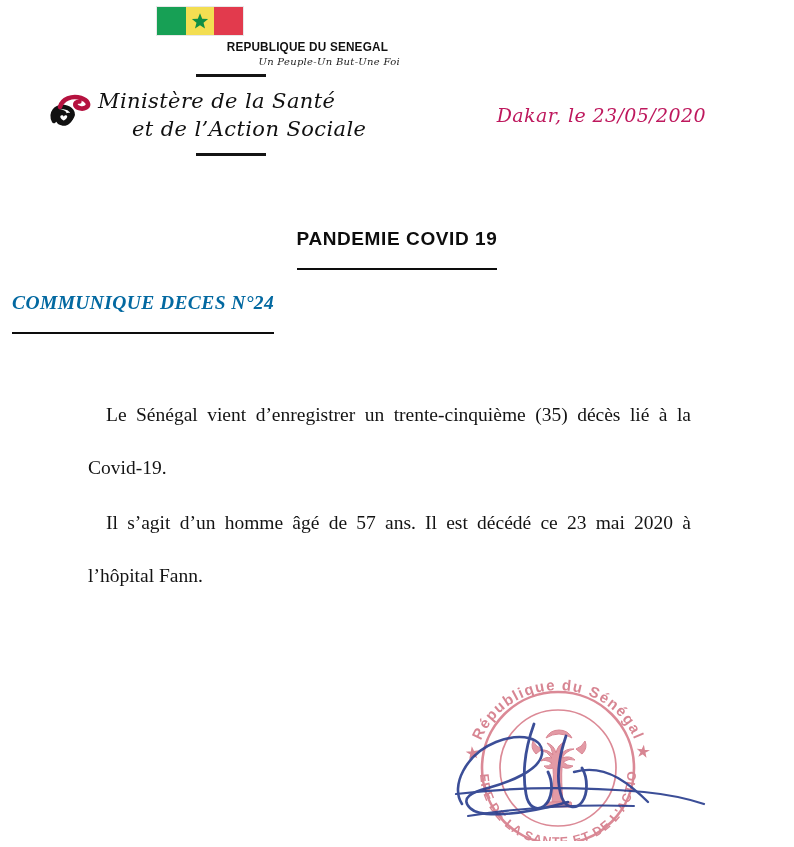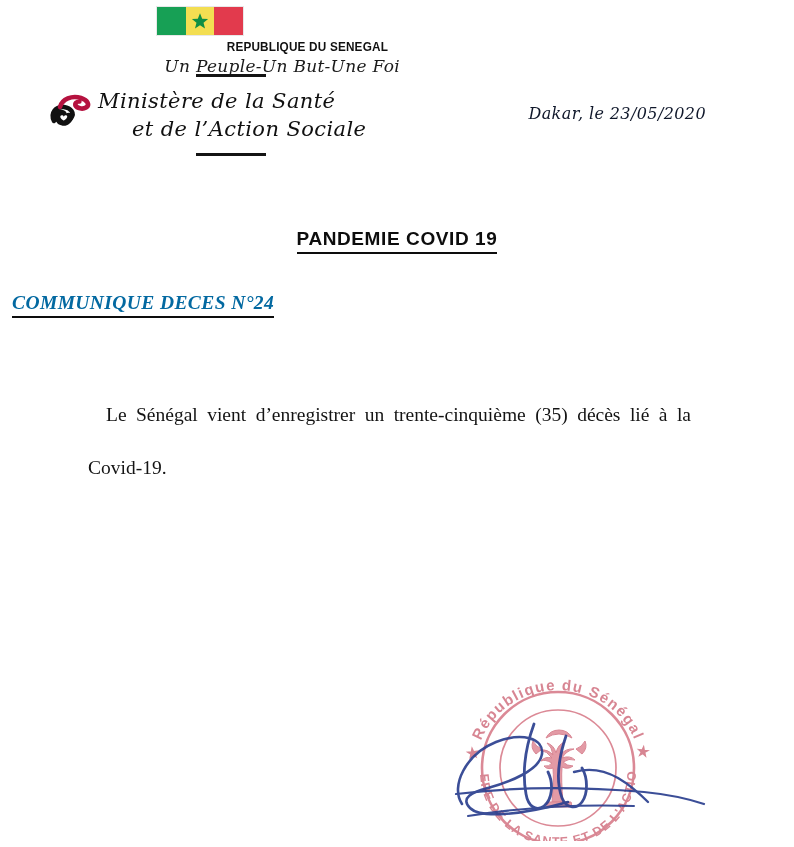--- a/index.html
+++ b/index.html
@@ -64,7 +64,7 @@
   .motto-line {
     font-family: "DejaVu Serif", "Liberation Serif", serif;
     font-style: italic;
-    font-size: 17px;
+    font-size: 10px;
     margin-top: 2px;
     color: #1a1a1a;
     letter-spacing: 0.3px;

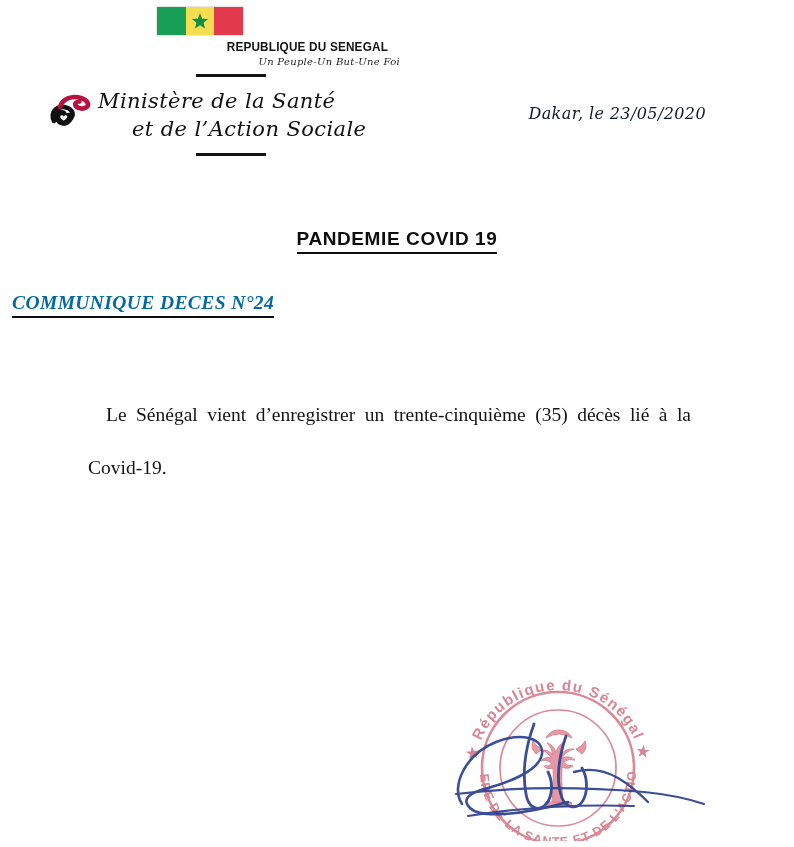--- a/index.html
+++ b/index.html
@@ -119,8 +119,8 @@
     top: 104px;
     font-family: "DejaVu Serif", "Liberation Serif", serif;
     font-style: italic;
-    font-size: 16px;
-    color: #0f172a;
+    font-size: 19px;
+    color: #be185d;
     letter-spacing: 0.4px;
     white-space: nowrap;
   }

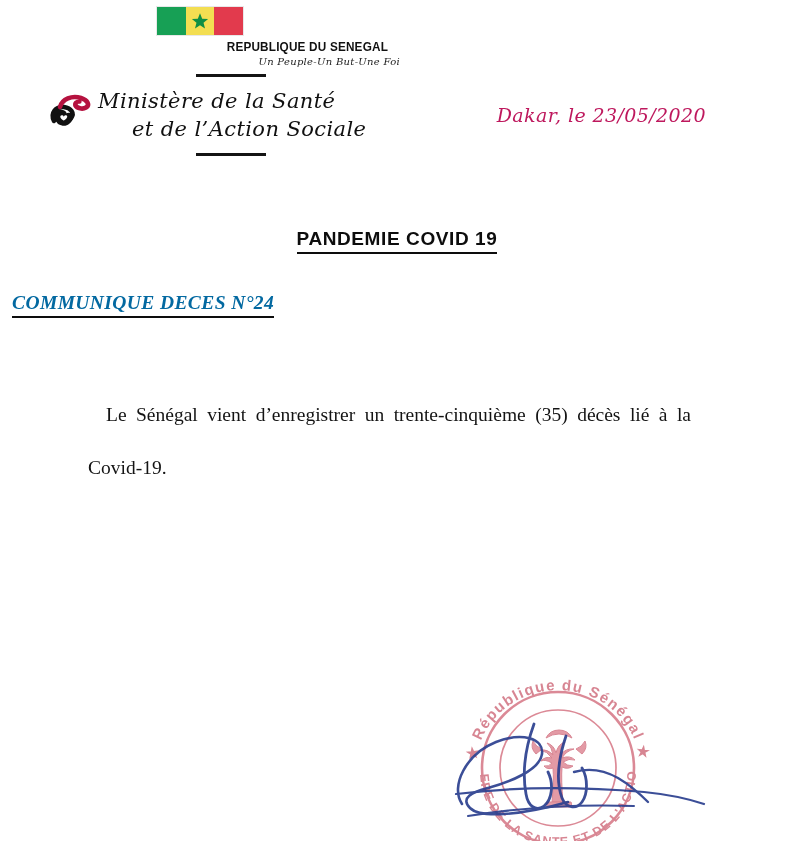--- a/index.html
+++ b/index.html
@@ -154,7 +154,7 @@
   .title-ul {
     display: inline-block;
     border-bottom: 2px solid #0d0d0d;
-    padding-bottom: 2px;
+    padding-bottom: 18px;
   }
 
   

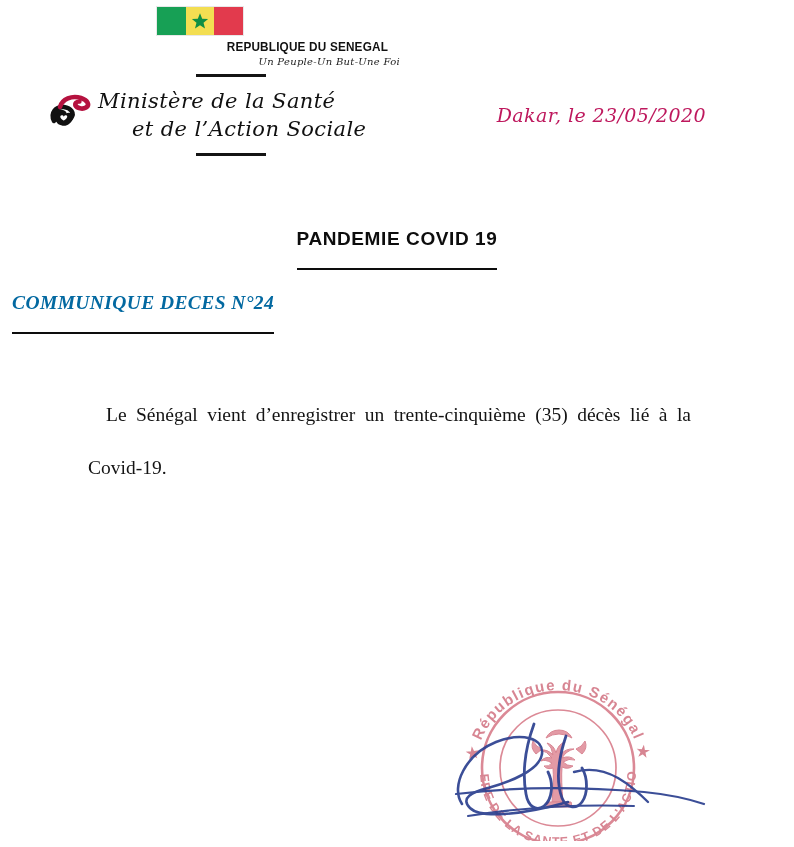--- a/index.html
+++ b/index.html
@@ -248,6 +248,7 @@
 
 <div class="body-text">
   <p class="para">Le Sénégal vient d’enregistrer un trente-cinquième (35) décès lié à la Covid-19.</p>
+  <p class="para">Il s’agit d’un homme âgé de 57 ans. Il est décédé ce 23 mai 2020 à l’hôpital Fann.</p>
 </div>
 
 <div class="stamp-area">

